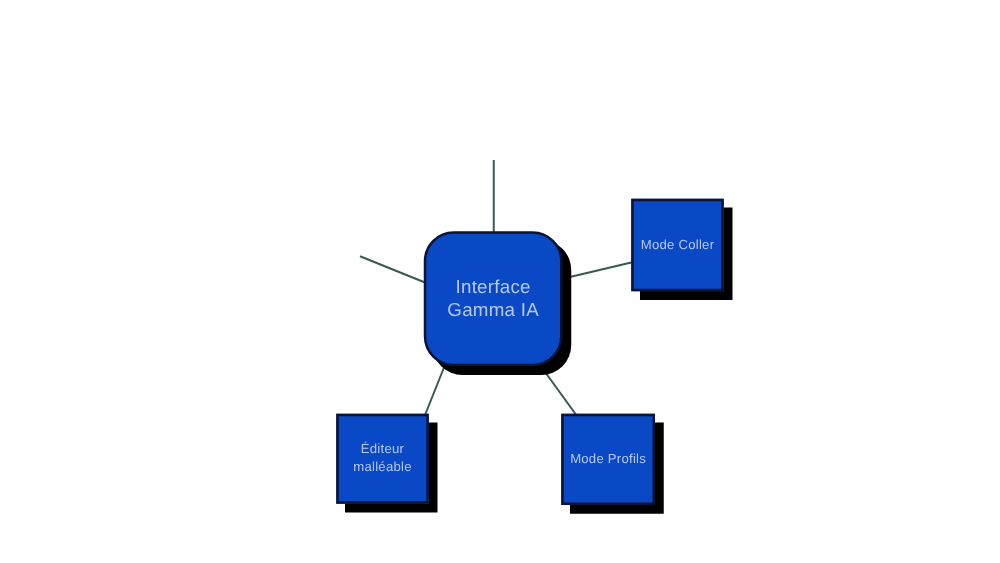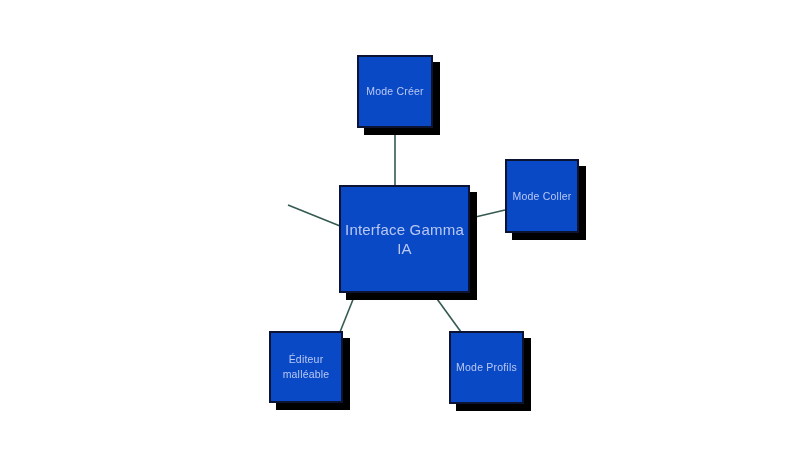--- a/index.html
+++ b/index.html
@@ -106,9 +106,6 @@
     <span class="label">Interface Gamma IA</span>
   </div>
 
-  <div class="node node-top">
-    <span class="label">Mode Créer</span>
-  </div>
 
   <div class="node node-right">
     <span class="label">Mode Coller</span>

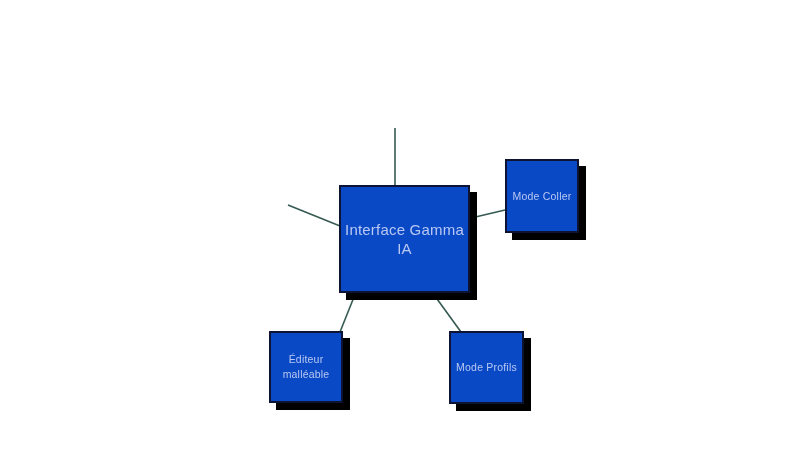--- a/index.html
+++ b/index.html
@@ -43,9 +43,10 @@
   .node-center {
     left: 339px;
     top: 185px;
-    width: 131px;
+    width: 111px;
     height: 108px;
     font-size: 15px;
+    border-radius: 24px;
   }
   .node-center .label { line-height: 1.3; }
   .node-top {

